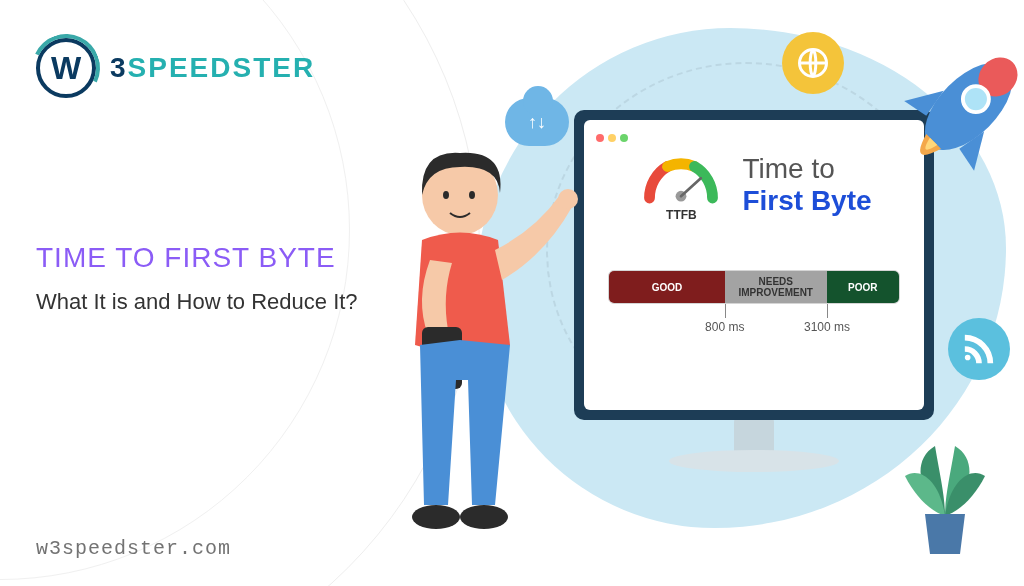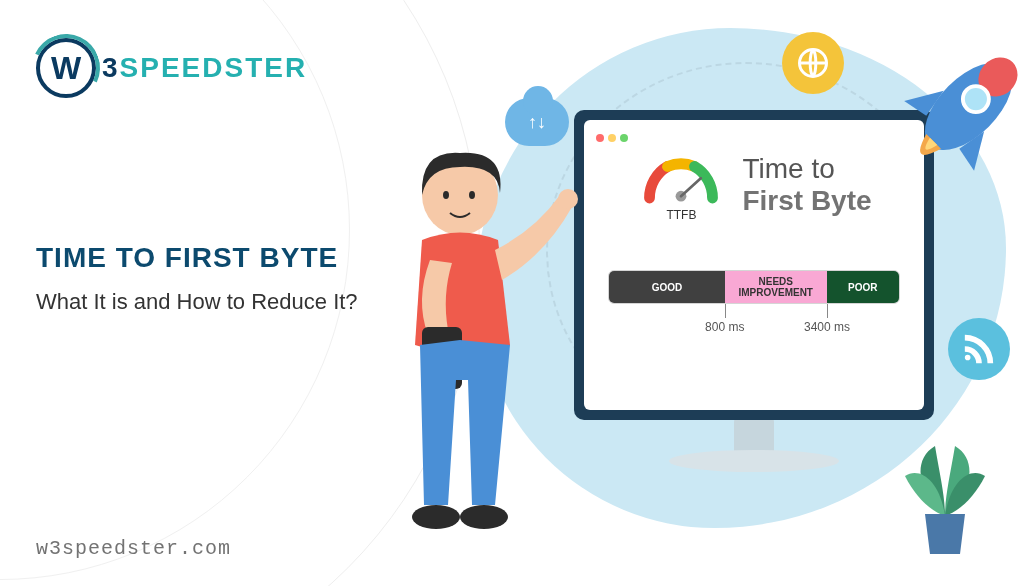--- a/index.html
+++ b/index.html
@@ -10,7 +10,7 @@
 .logo-circle{width:60px;height:60px;border-radius:50%;border:4px solid #0b3a60;position:relative;display:flex;align-items:center;justify-content:center}
 .logo-circle::before{content:"";position:absolute;width:60px;height:60px;border-radius:50%;border:4px solid transparent;border-top-color:#3aa9a9;border-right-color:#3aa9a9;transform:rotate(-20deg)}
 .logo-w{font-size:32px;font-weight:700;color:#0b3a60}
-.logo-text{margin-left:6px;font-size:28px;font-weight:800;letter-spacing:2px;font-family:Arial,sans-serif}
+.logo-text{margin-left:14px;font-size:28px;font-weight:800;letter-spacing:2px;font-family:Arial,sans-serif}
 .logo-3{color:#0b3a60}
 .logo-speedster{color:#25b0b0}
 .headline{position:absolute;left:36px;top:240px;z-index:2}

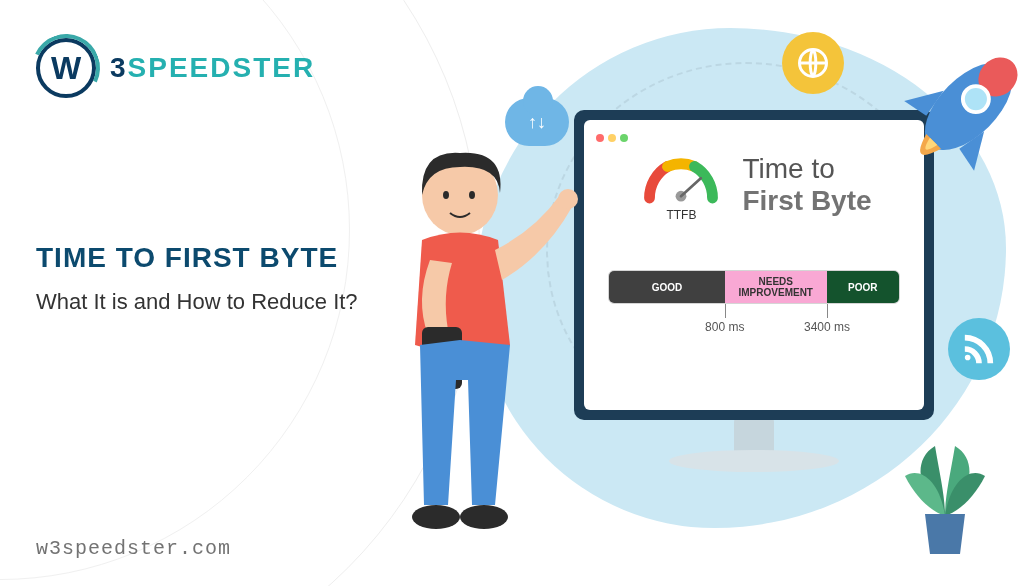--- a/index.html
+++ b/index.html
@@ -28,7 +28,7 @@
 .gauge-area{position:absolute;top:30px;left:0;right:0;display:flex;align-items:center;justify-content:center;gap:16px}
 .gauge{position:relative;width:90px;height:70px}
 .gauge svg{width:90px;height:90px;display:block;margin-top:-6px}
-.gauge-label{position:absolute;bottom:-2px;left:0;right:0;text-align:center;font-weight:400;font-size:12px;color:#333}
+.gauge-label{position:absolute;bottom:-2px;left:0;right:0;text-align:center;font-weight:700;font-size:12px;color:#333}
 .ttitle{font-size:28px;color:#555}
 .ttitle .l1{display:block}
 .ttitle .l2{display:block;color:#737373;font-weight:700}

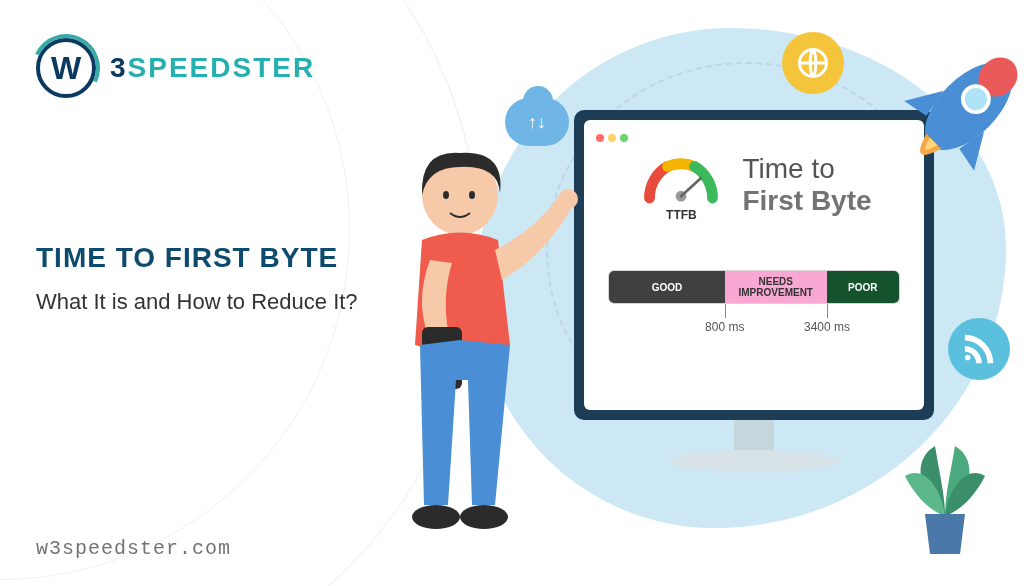--- a/index.html
+++ b/index.html
@@ -31,7 +31,7 @@
 .gauge-label{position:absolute;bottom:-2px;left:0;right:0;text-align:center;font-weight:700;font-size:12px;color:#333}
 .ttitle{font-size:28px;color:#555}
 .ttitle .l1{display:block}
-.ttitle .l2{display:block;color:#737373;font-weight:700}
+.ttitle .l2{display:block;color:#1d4ed8;font-weight:700}
 .bar{position:absolute;top:150px;left:24px;right:24px;height:34px;border-radius:6px;overflow:hidden;border:1px solid #d5d5d5;display:flex}
 .seg{display:flex;align-items:center;justify-content:center;color:#fff;font-size:10px;font-weight:700;text-align:center;line-height:1.1}
 .seg.good{flex:40;background:#404040}

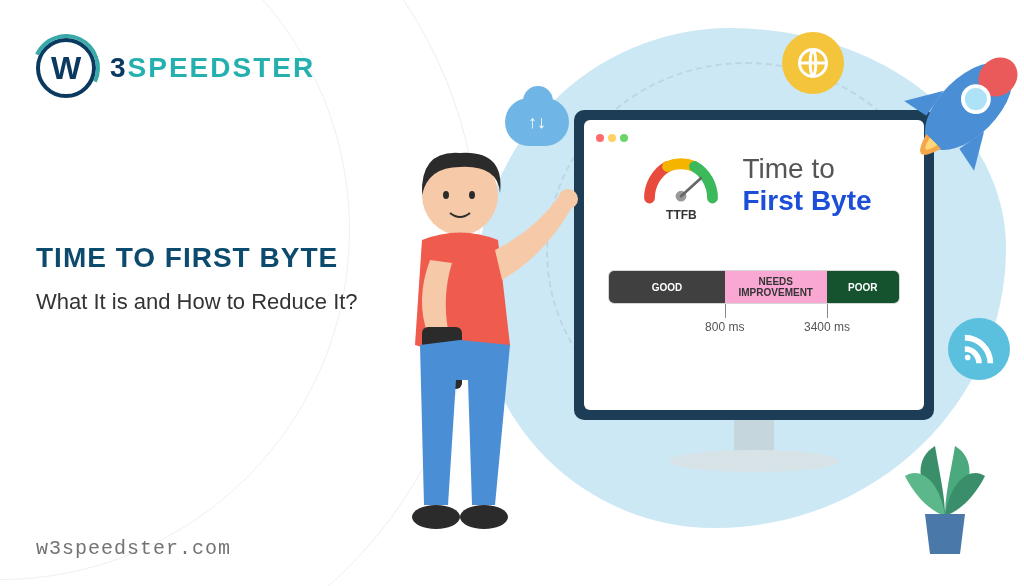--- a/index.html
+++ b/index.html
@@ -14,7 +14,7 @@
 .logo-3{color:#0b3a60}
 .logo-speedster{color:#25b0b0}
 .headline{position:absolute;left:36px;top:240px;z-index:2}
-.headline h1{color:#0c4a6e;font-weight:700;font-size:28px;letter-spacing:1px;line-height:1.25}
+.headline h1{color:#8b5cf6;font-weight:400;font-size:28px;letter-spacing:1px;line-height:1.25}
 .headline h2{color:#333;font-weight:500;font-size:22px;margin-top:14px}
 .footer{position:absolute;left:36px;bottom:26px;font-family:"Courier New",monospace;font-size:20px;color:#737373;letter-spacing:1px;z-index:2}
 .blob{position:absolute;right:18px;top:28px;width:530px;height:500px;background:#cbe8f4;border-radius:48% 52% 55% 45% / 52% 44% 56% 48%;z-index:1}

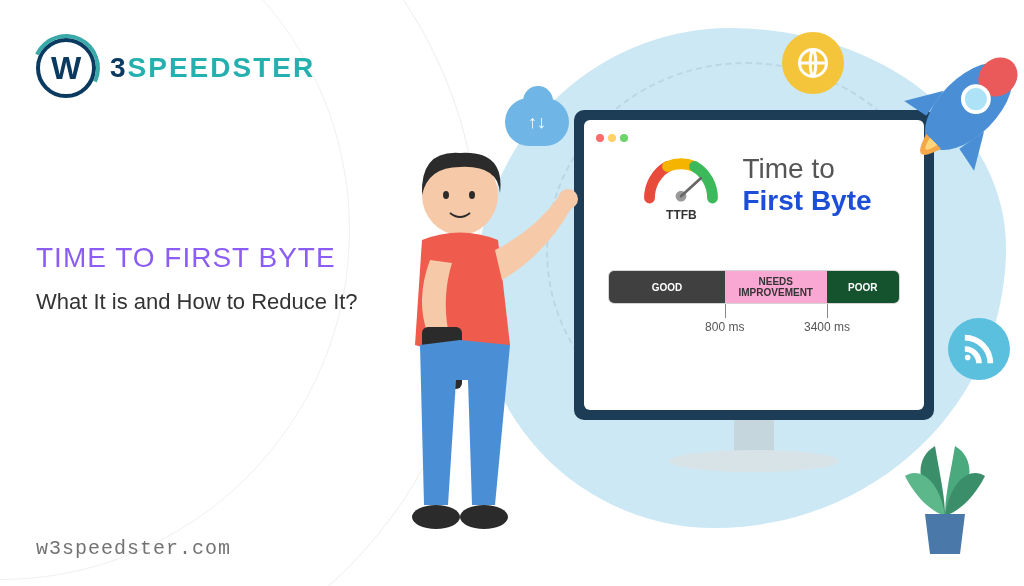--- a/index.html
+++ b/index.html
@@ -34,7 +34,7 @@
 .ttitle .l2{display:block;color:#1d4ed8;font-weight:700}
 .bar{position:absolute;top:150px;left:24px;right:24px;height:34px;border-radius:6px;overflow:hidden;border:1px solid #d5d5d5;display:flex}
 .seg{display:flex;align-items:center;justify-content:center;color:#fff;font-size:10px;font-weight:700;text-align:center;line-height:1.1}
-.seg.good{flex:40;background:#404040}
+.seg.good{flex:40;background:#7f1d1d}
 .seg.mid{flex:35;background:#f9a8d4;color:#333}
 .seg.poor{flex:25;background:#14532d}
 .ticks{position:absolute;top:184px;left:24px;right:24px;height:40px}

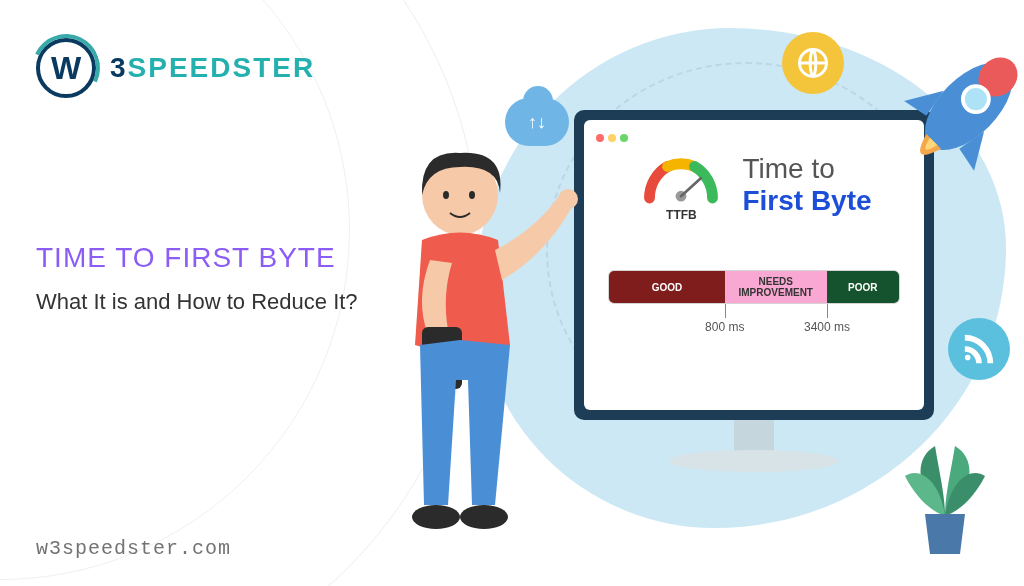--- a/index.html
+++ b/index.html
@@ -35,7 +35,7 @@
 .bar{position:absolute;top:150px;left:24px;right:24px;height:34px;border-radius:6px;overflow:hidden;border:1px solid #d5d5d5;display:flex}
 .seg{display:flex;align-items:center;justify-content:center;color:#fff;font-size:10px;font-weight:700;text-align:center;line-height:1.1}
 .seg.good{flex:40;background:#7f1d1d}
-.seg.mid{flex:35;background:#f9a8d4;color:#333}
+.seg.mid{flex:35;background:#a3a3a3;color:#333}
 .seg.poor{flex:25;background:#14532d}
 .ticks{position:absolute;top:184px;left:24px;right:24px;height:40px}
 .tick{position:absolute;top:0;width:1px;height:14px;background:#888}

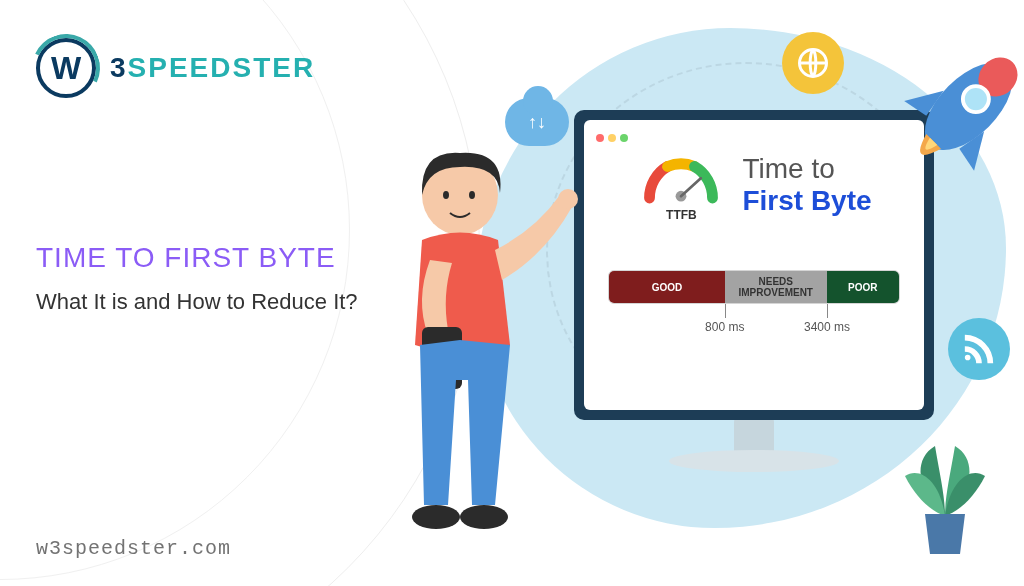--- a/index.html
+++ b/index.html
@@ -148,7 +148,7 @@
       <div class="tick tick1"></div>
       <div class="tick tick2"></div>
       <div class="tlabel" style="left:40%">800 ms</div>
-      <div class="tlabel" style="left:75%">3400 ms</div>
+      <div class="tlabel" style="left:75%">3100 ms</div>
     </div>
   </div>
 </div>

